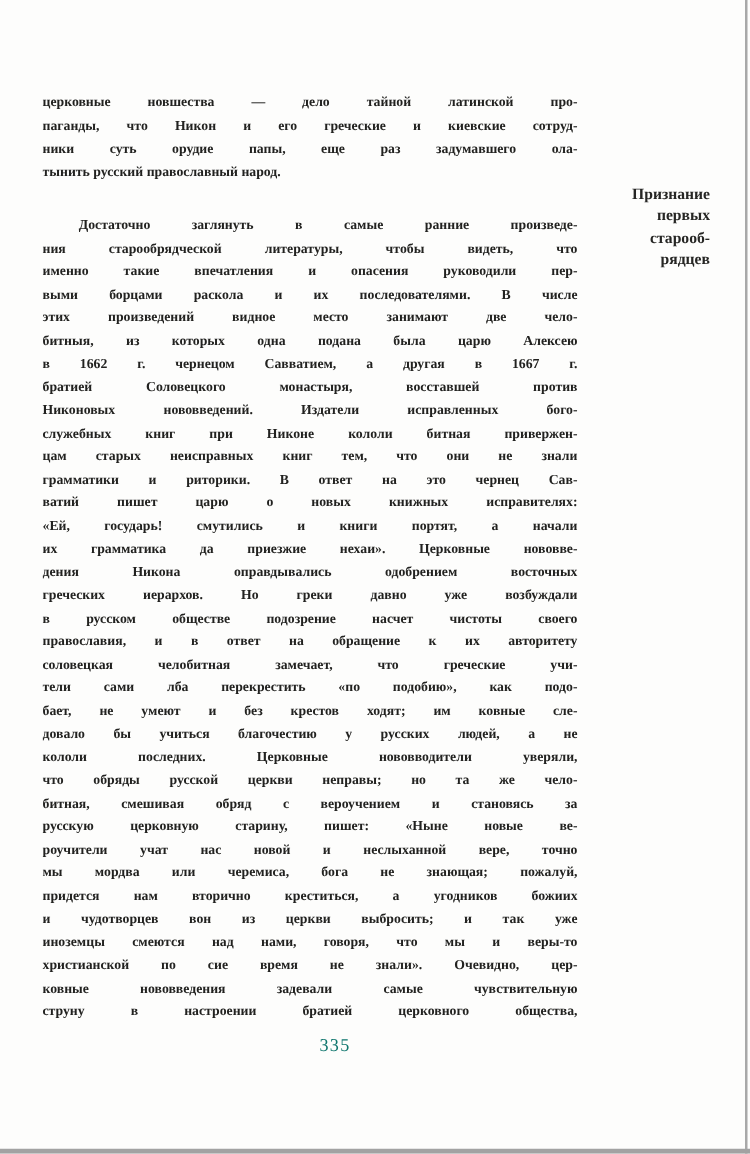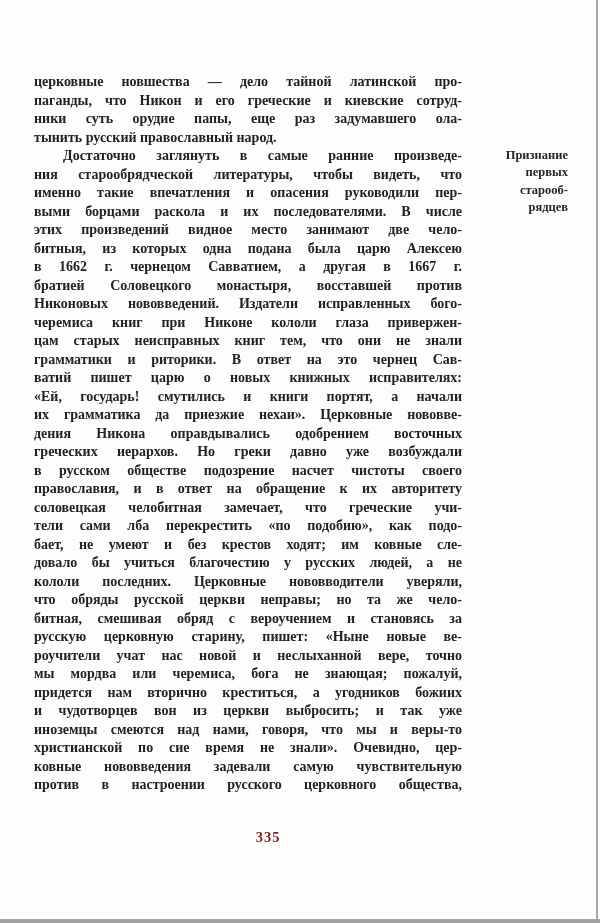--- a/index.html
+++ b/index.html
@@ -28,7 +28,7 @@
     overflow: hidden;
   }
   .line {
-    font-size: 14px;
+    font-size: 11px;
     font-weight: 700;
     line-height: 18.5px;
     height: 18.5px;

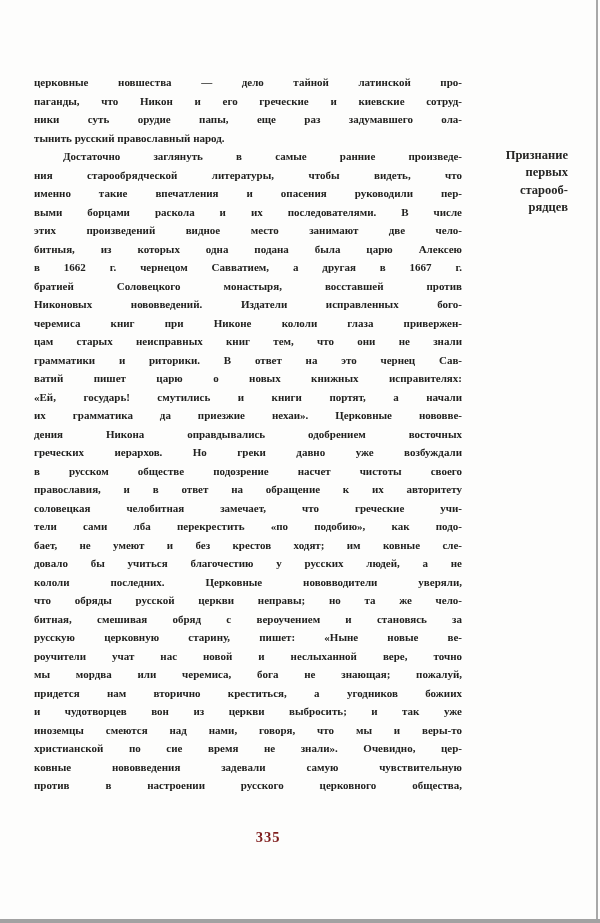--- a/index.html
+++ b/index.html
@@ -46,6 +46,7 @@
   }
   .para.indent .line:first-child {
     text-indent: 29px;
+    margin-top: 24px;
   }
   .margin-note {
     position: absolute;

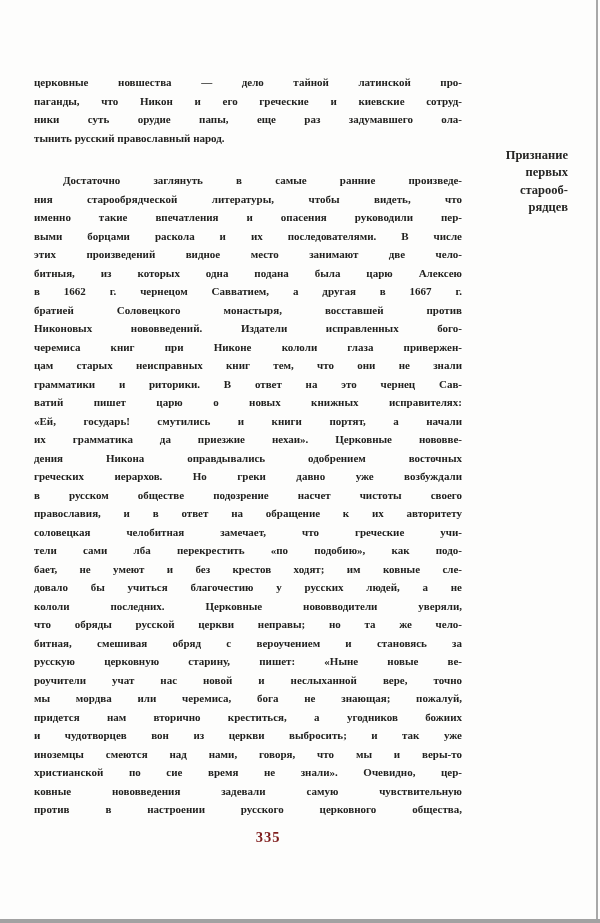--- a/index.html
+++ b/index.html
@@ -113,7 +113,7 @@
         <div class="line j">в 1662 г. чернецом Савватием, а другая в 1667 г.</div>
         <div class="line j">братией Соловецкого монастыря, восставшей против</div>
         <div class="line j">Никоновых нововведений. Издатели исправленных бого-</div>
-        <div class="line j">черемиса книг при Никоне кололи глаза привержен-</div>
+        <div class="line j">служебных книг при Никоне кололи битная привержен-</div>
         <div class="line j">цам старых неисправных книг тем, что они не знали</div>
         <div class="line j">грамматики и риторики. В ответ на это чернец Сав-</div>
         <div class="line j">ватий пишет царю о новых книжных исправителях:</div>

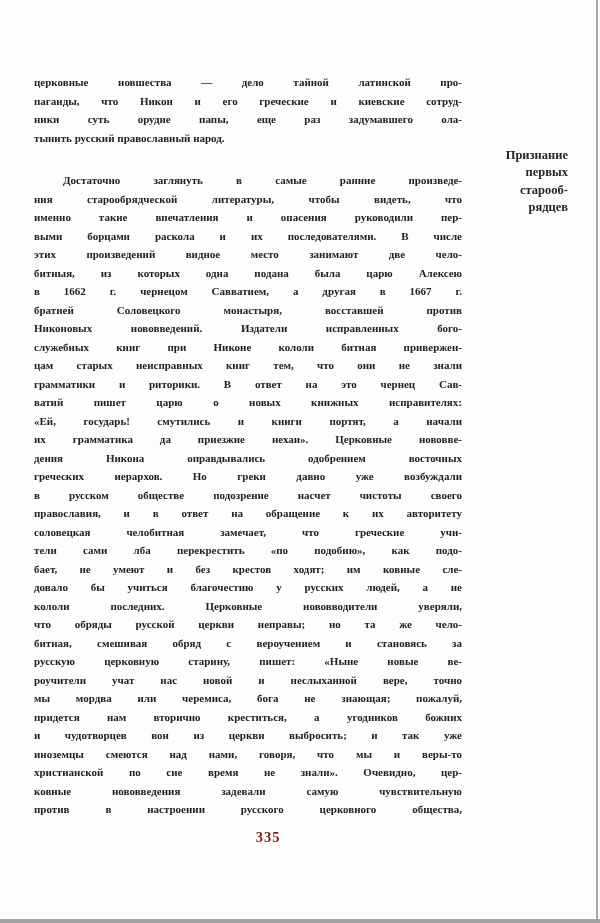--- a/index.html
+++ b/index.html
@@ -137,7 +137,7 @@
         <div class="line j">и чудотворцев вон из церкви выбросить; и так уже</div>
         <div class="line j">иноземцы смеются над нами, говоря, что мы и веры-то</div>
         <div class="line j">христианской по сие время не знали». Очевидно, цер-</div>
-        <div class="line j">ковные нововведения задевали самую чувствительную</div>
+        <div class="line j">ковные нововведения задевали самые чувствительную</div>
         <div class="line j">против в настроении русского церковного общества,</div>
       </div>
   </div>

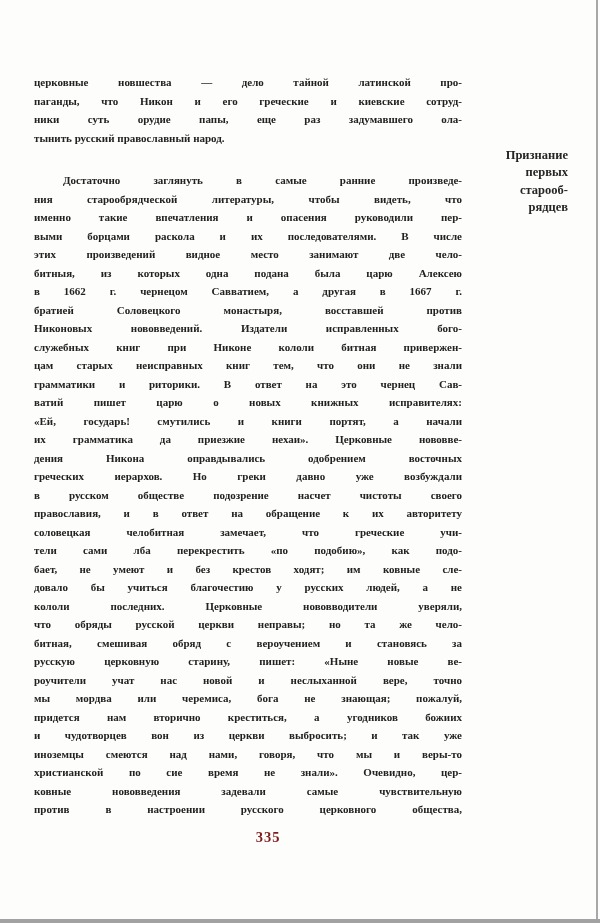--- a/index.html
+++ b/index.html
@@ -138,7 +138,7 @@
         <div class="line j">иноземцы смеются над нами, говоря, что мы и веры-то</div>
         <div class="line j">христианской по сие время не знали». Очевидно, цер-</div>
         <div class="line j">ковные нововведения задевали самые чувствительную</div>
-        <div class="line j">против в настроении русского церковного общества,</div>
+        <div class="line j">струну в настроении братией церковного общества,</div>
       </div>
   </div>
 

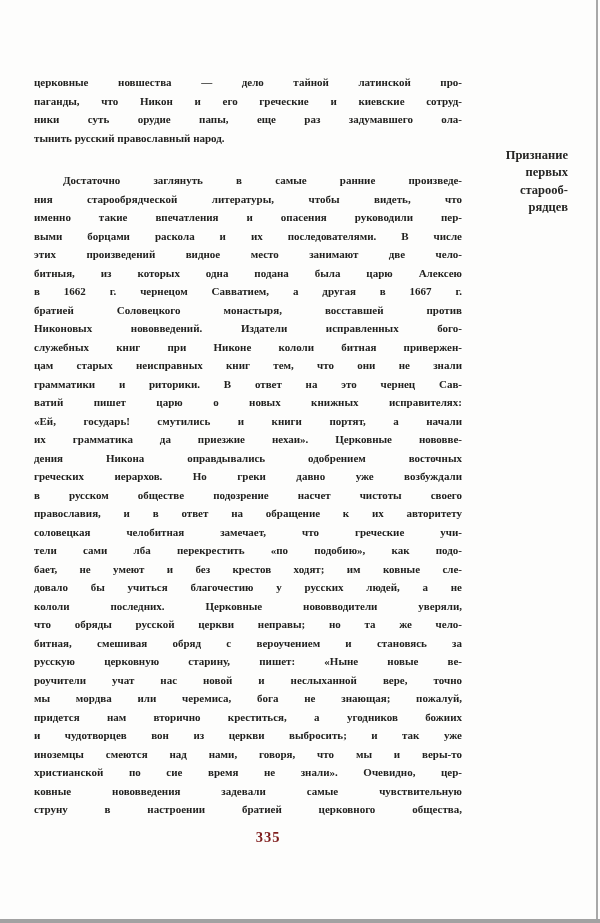--- a/index.html
+++ b/index.html
@@ -70,9 +70,9 @@
     width: 536px;
     text-align: center;
     font-size: 14.5px;
-    font-weight: 700;
+    font-weight: 400;
     letter-spacing: 1px;
-    color: #7f1d1d;
+    color: #0f766e;
   }
   .edge-right {
     position: absolute;

